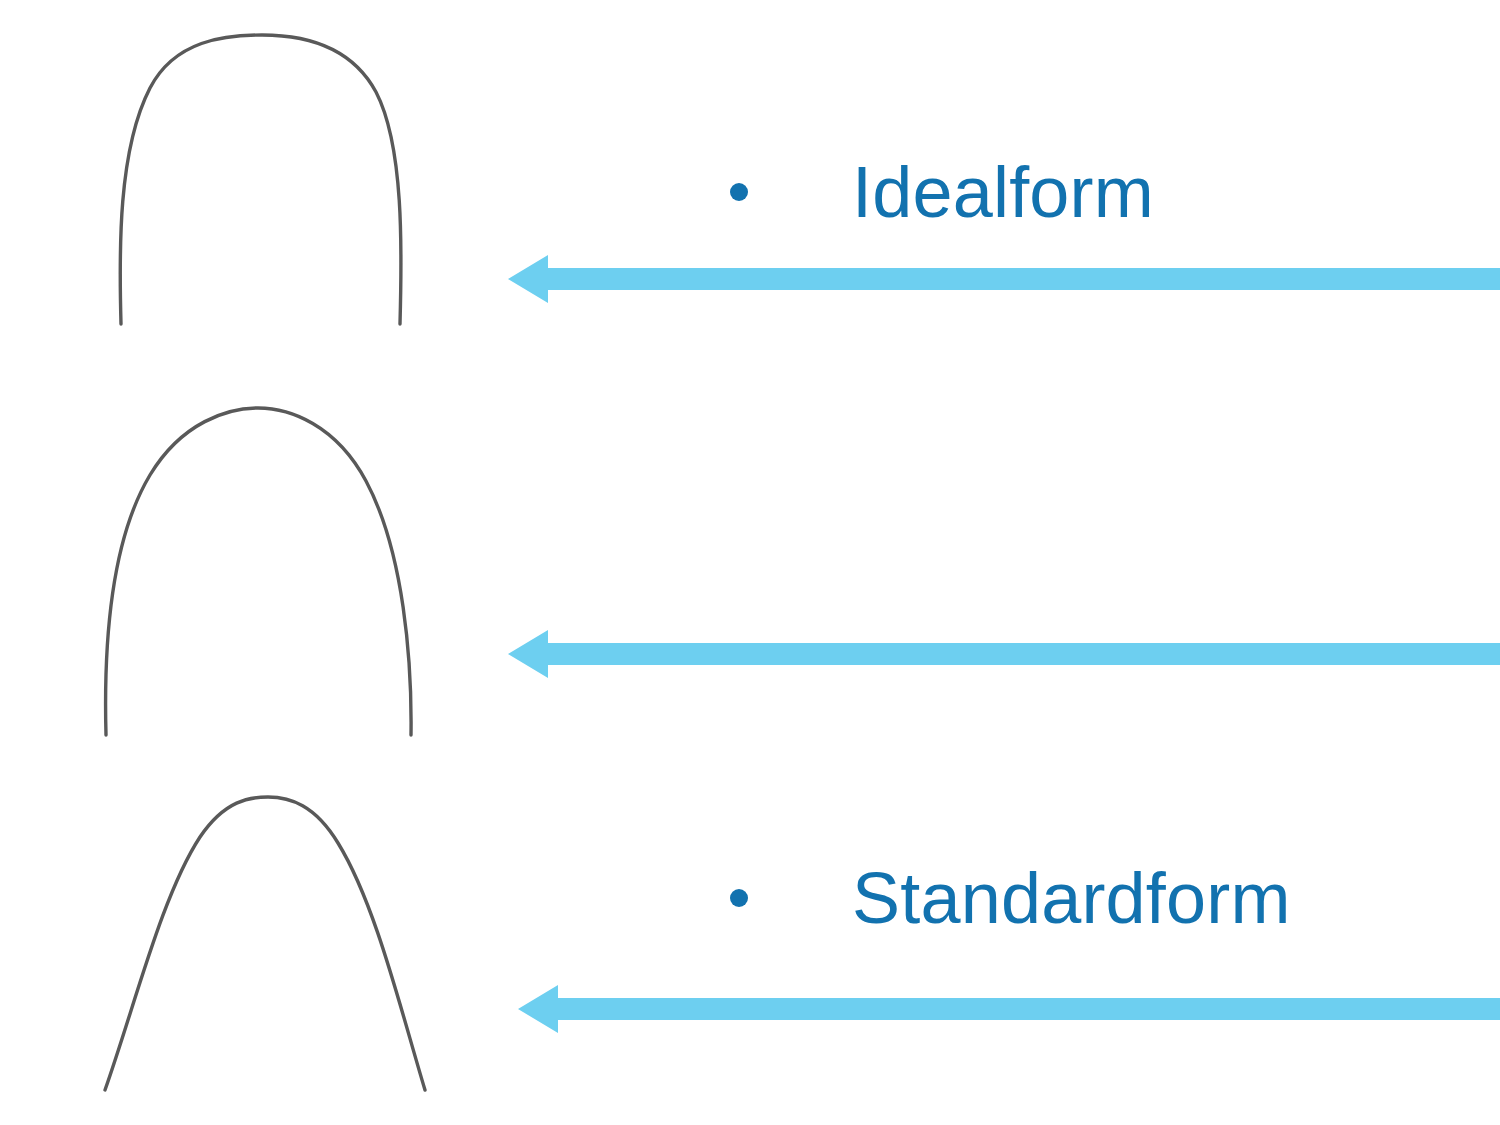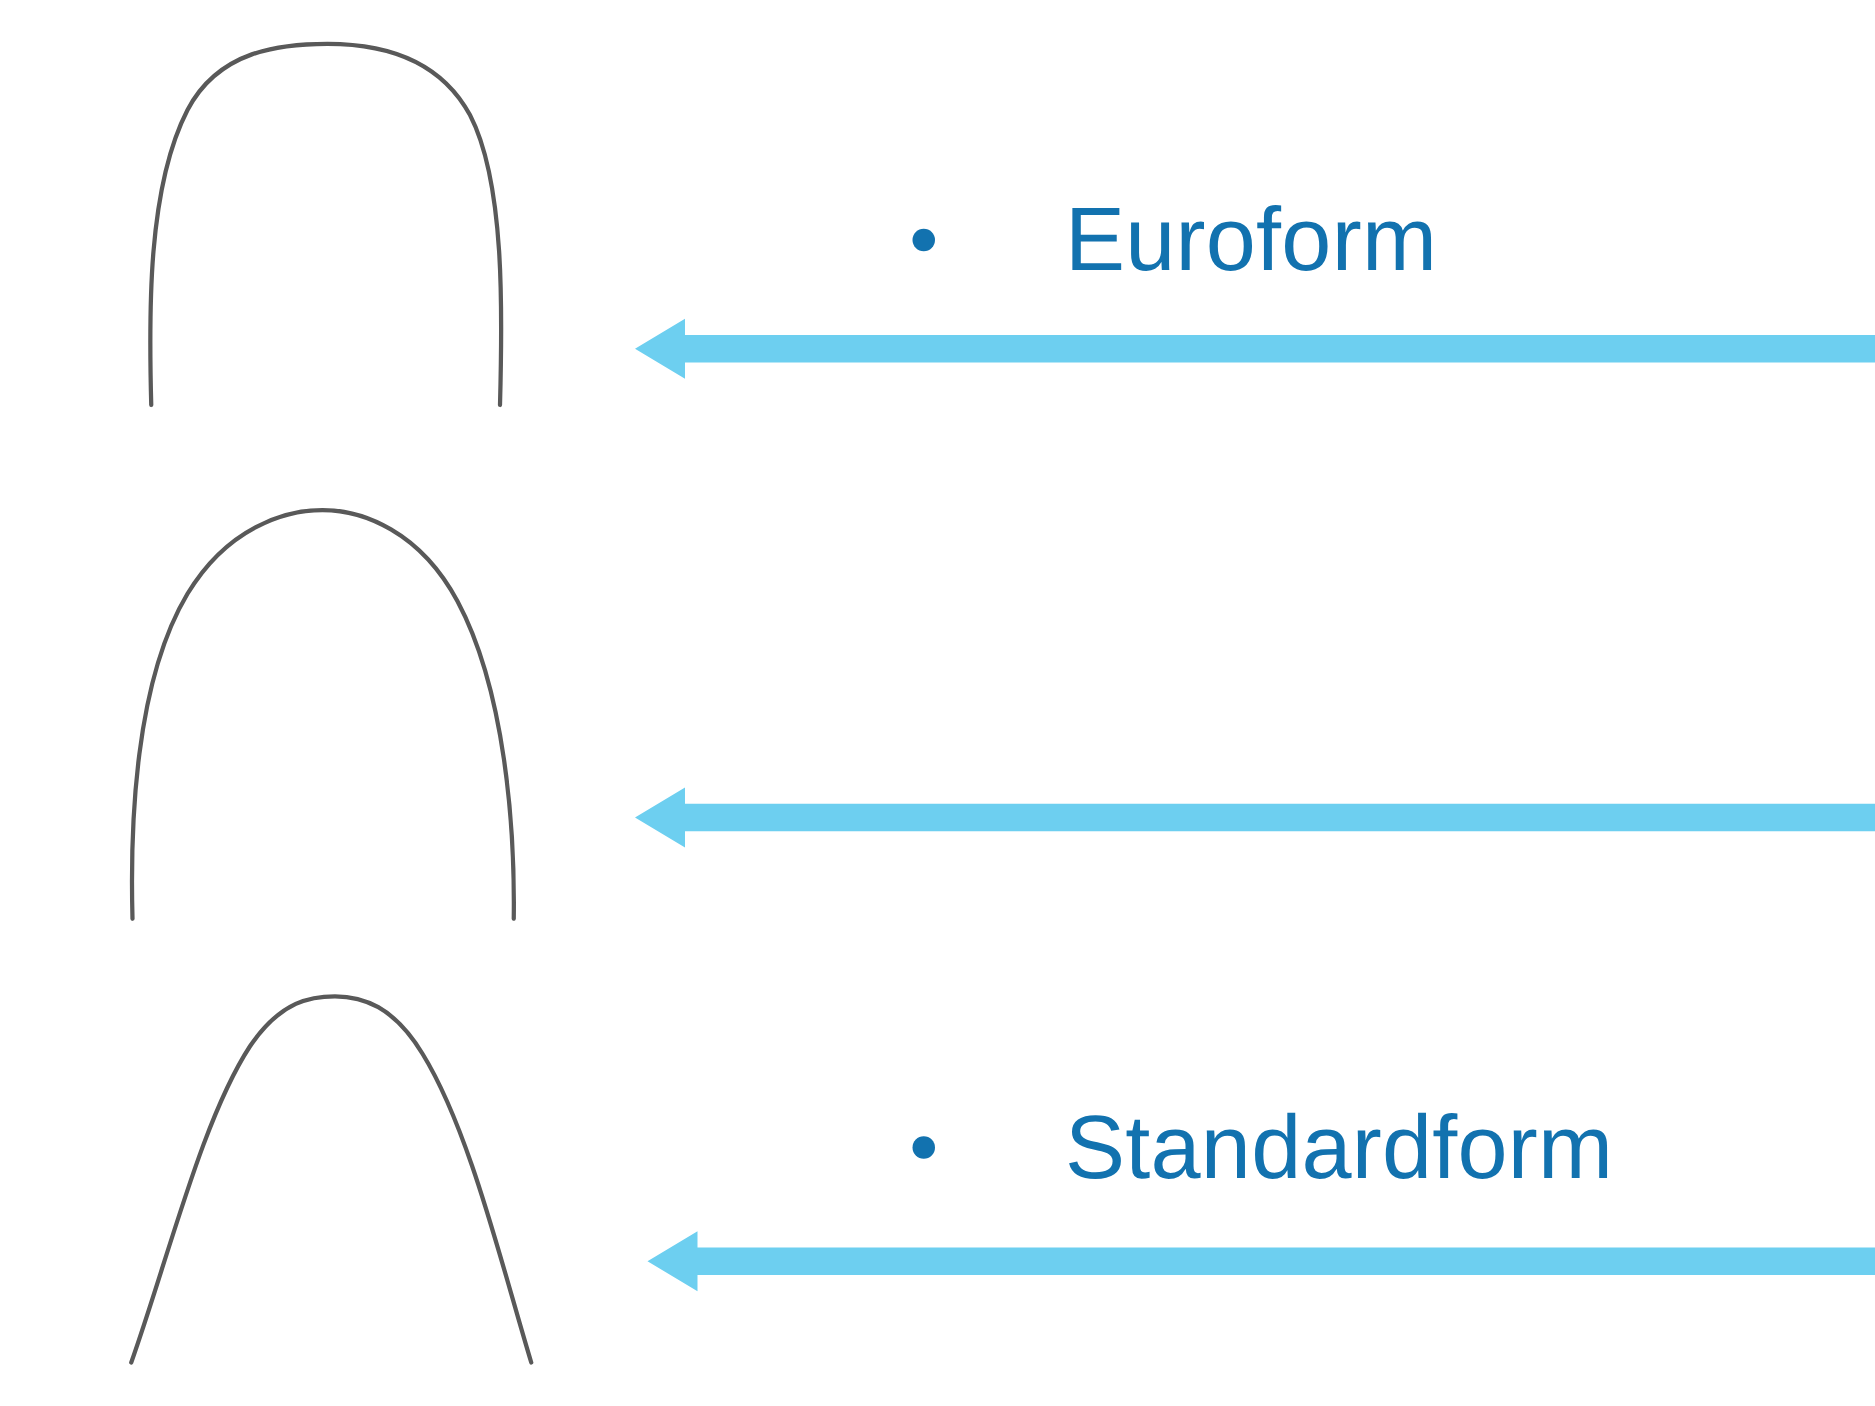--- a/index.html
+++ b/index.html
@@ -111,7 +111,7 @@
 
   <div class="bullet-row" id="bullet-row-1">
     <span class="bullet-dot"></span>
-    <span class="bullet-label">Euroform</span>
+    <span class="bullet-label">Idealform</span>
   </div>
 
   <div class="arch-figure" id="arch-row-2">

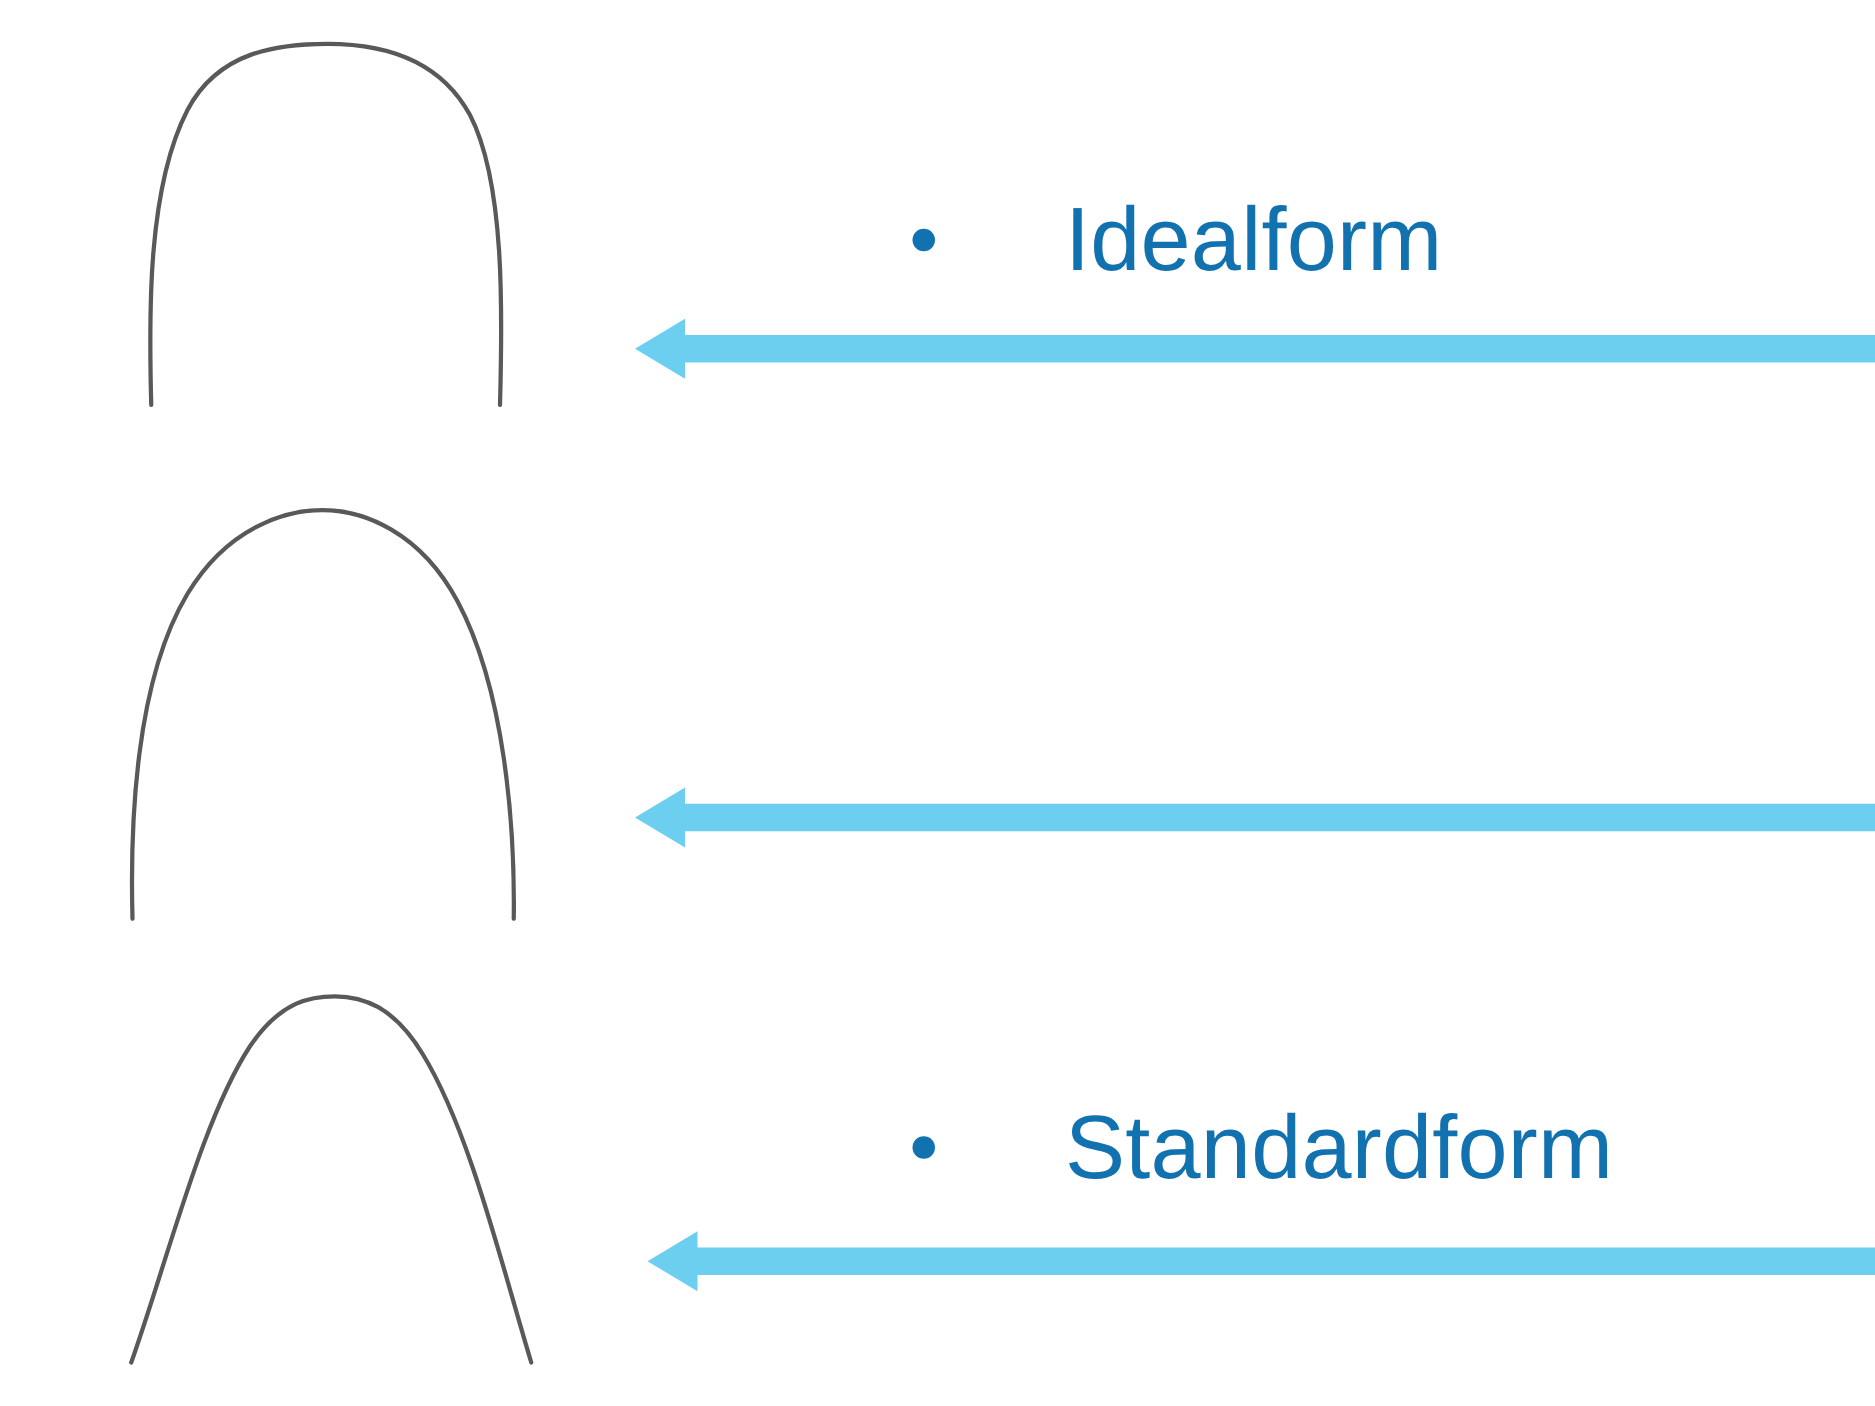--- a/index.html
+++ b/index.html
@@ -69,7 +69,7 @@
   }
   #bullet-row-1 { top: 147px; }
   #bullet-row-2 { top: 515px; }
-  #bullet-row-3 { top: 873px; }
+  #bullet-row-3 { top: 853px; }
 
   .bullet-dot {
     width: 18px;

